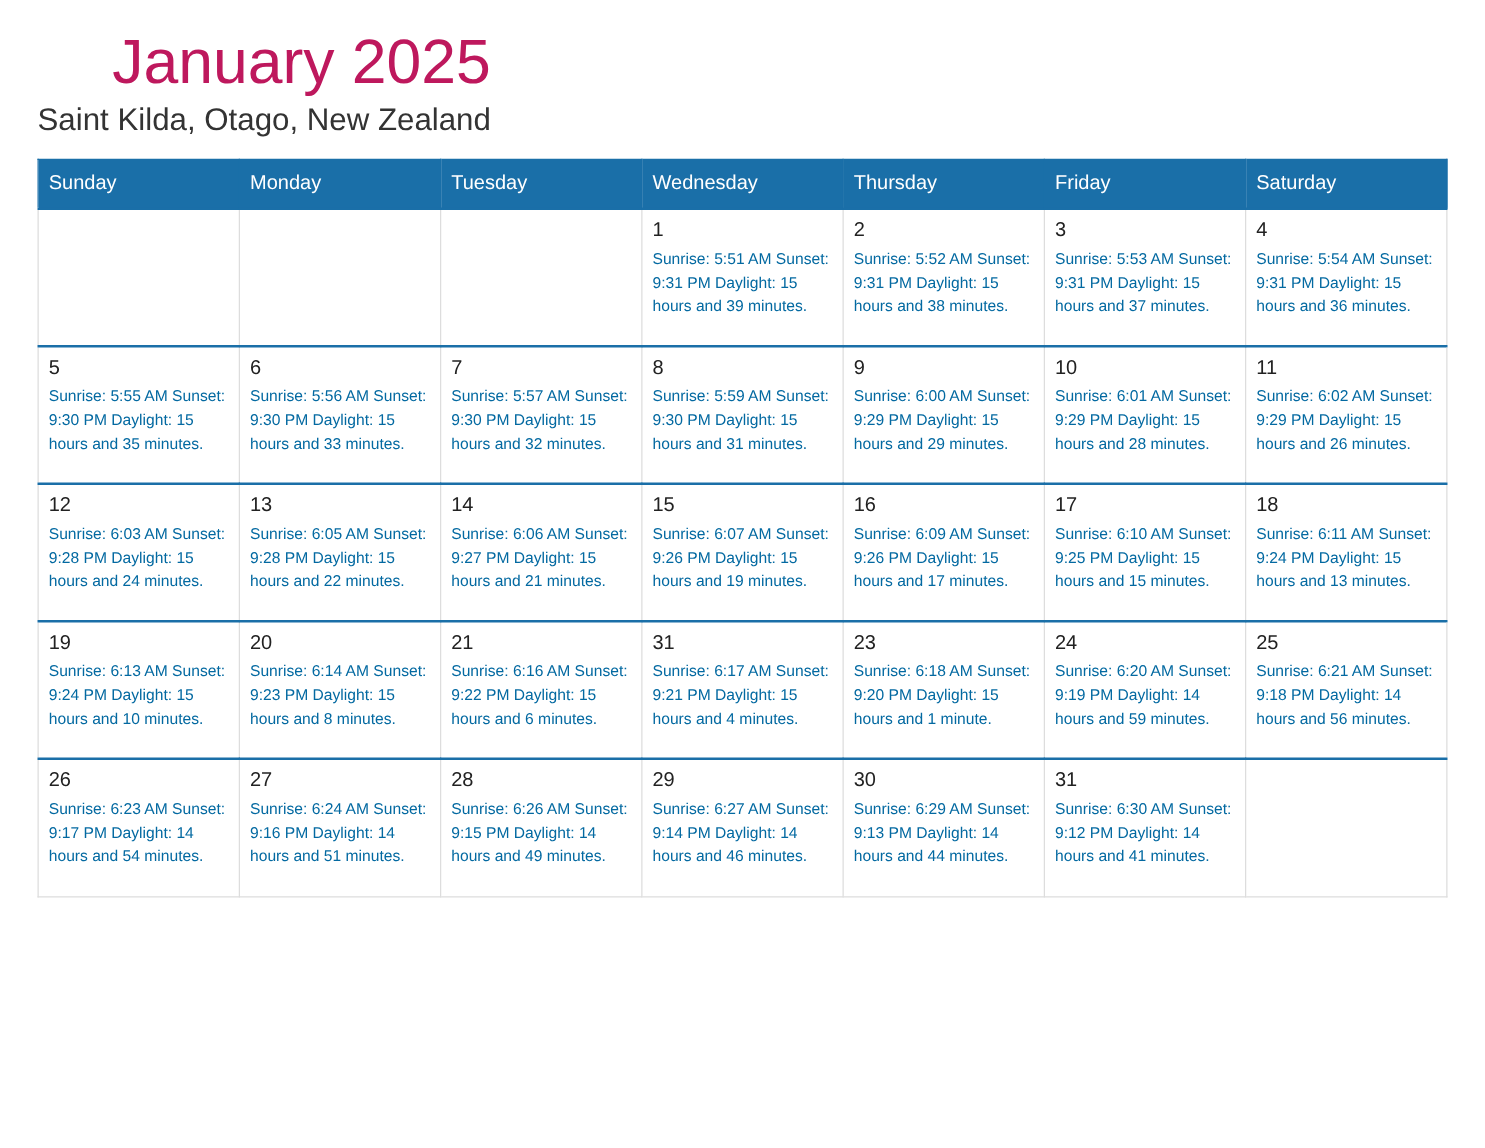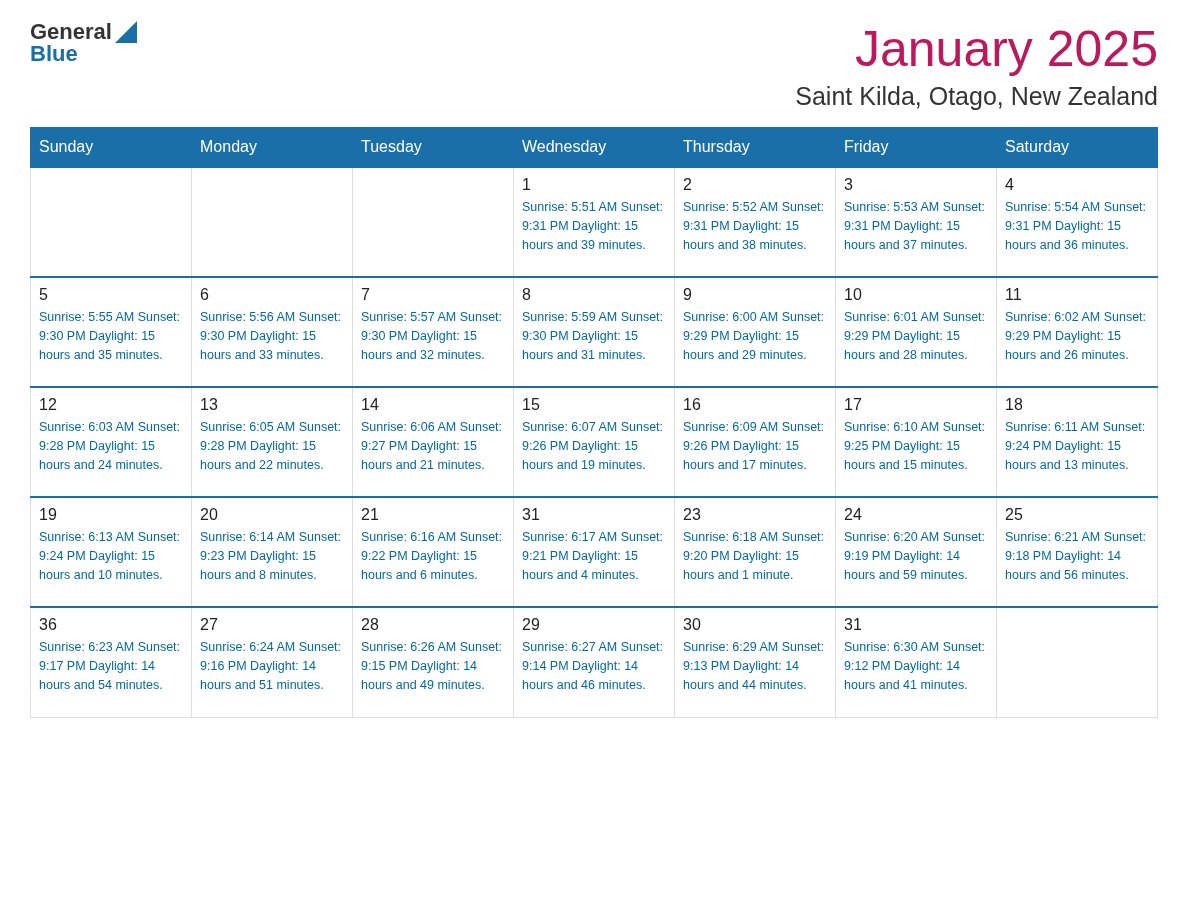--- a/index.html
+++ b/index.html
@@ -93,17 +93,6 @@
 <body>
 
 <div class="header">
-  <div class="logo">
-    <div style="display:flex; flex-direction:column; line-height:1.1;">
-      <div style="display:flex; align-items:center;">
-        <span class="logo-text-general">General</span>
-        <svg width="22" height="22" viewBox="0 0 22 22" style="margin-left:3px;">
-          <polygon points="0,22 22,22 22,0" fill="#1a6fa8"></polygon>
-        </svg>
-      </div>
-      <span class="logo-text-blue" style="margin-top:-2px;">Blue</span>
-    </div>
-  </div>
   <div class="title-block">
     <div class="calendar-title">January 2025</div>
     <div class="calendar-subtitle">Saint Kilda, Otago, New Zealand</div>

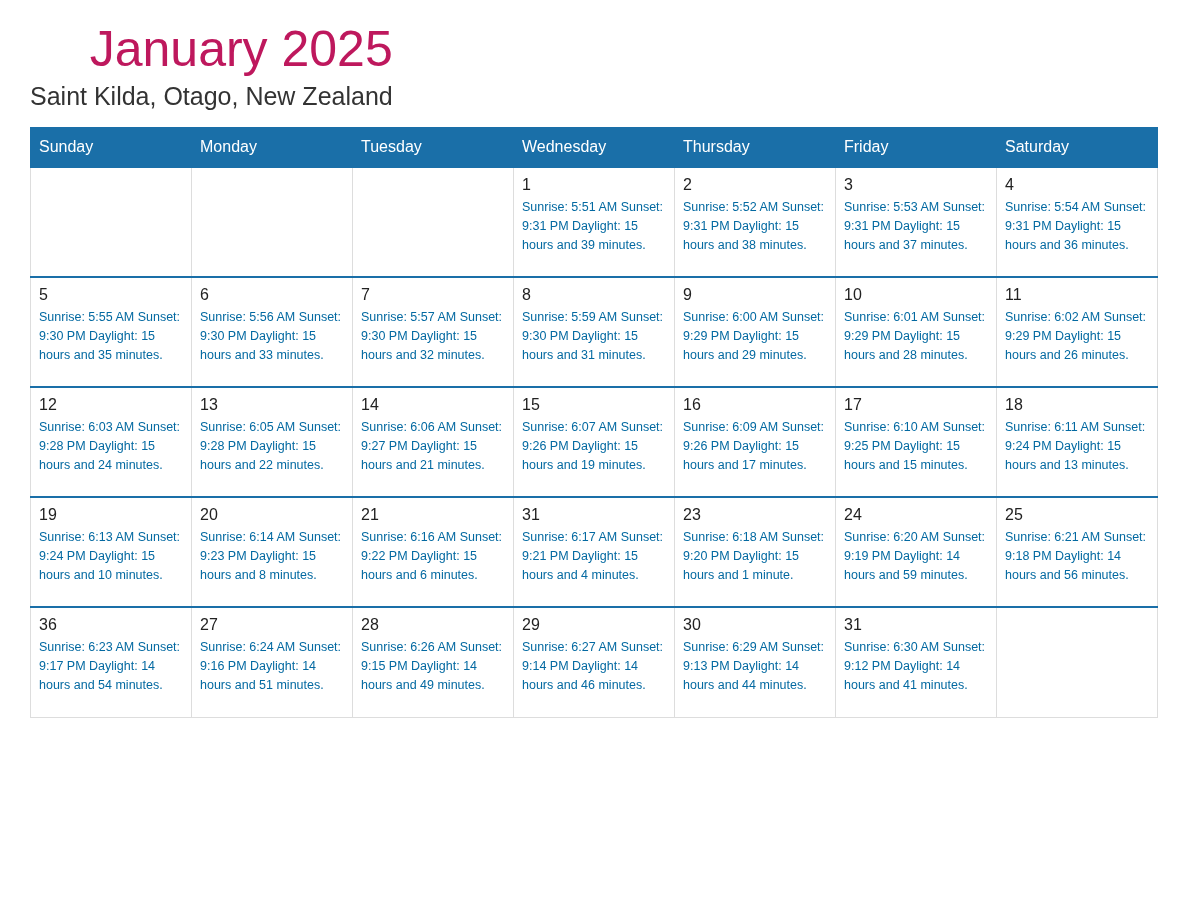--- a/index.html
+++ b/index.html
@@ -275,7 +275,7 @@
       </tr>
       <tr>
         <td>
-          <span class="day-number">36</span>
+          <span class="day-number">26</span>
           <div class="day-info">Sunrise: 6:23 AM
 Sunset: 9:17 PM
 Daylight: 14 hours and 54 minutes.</div>

